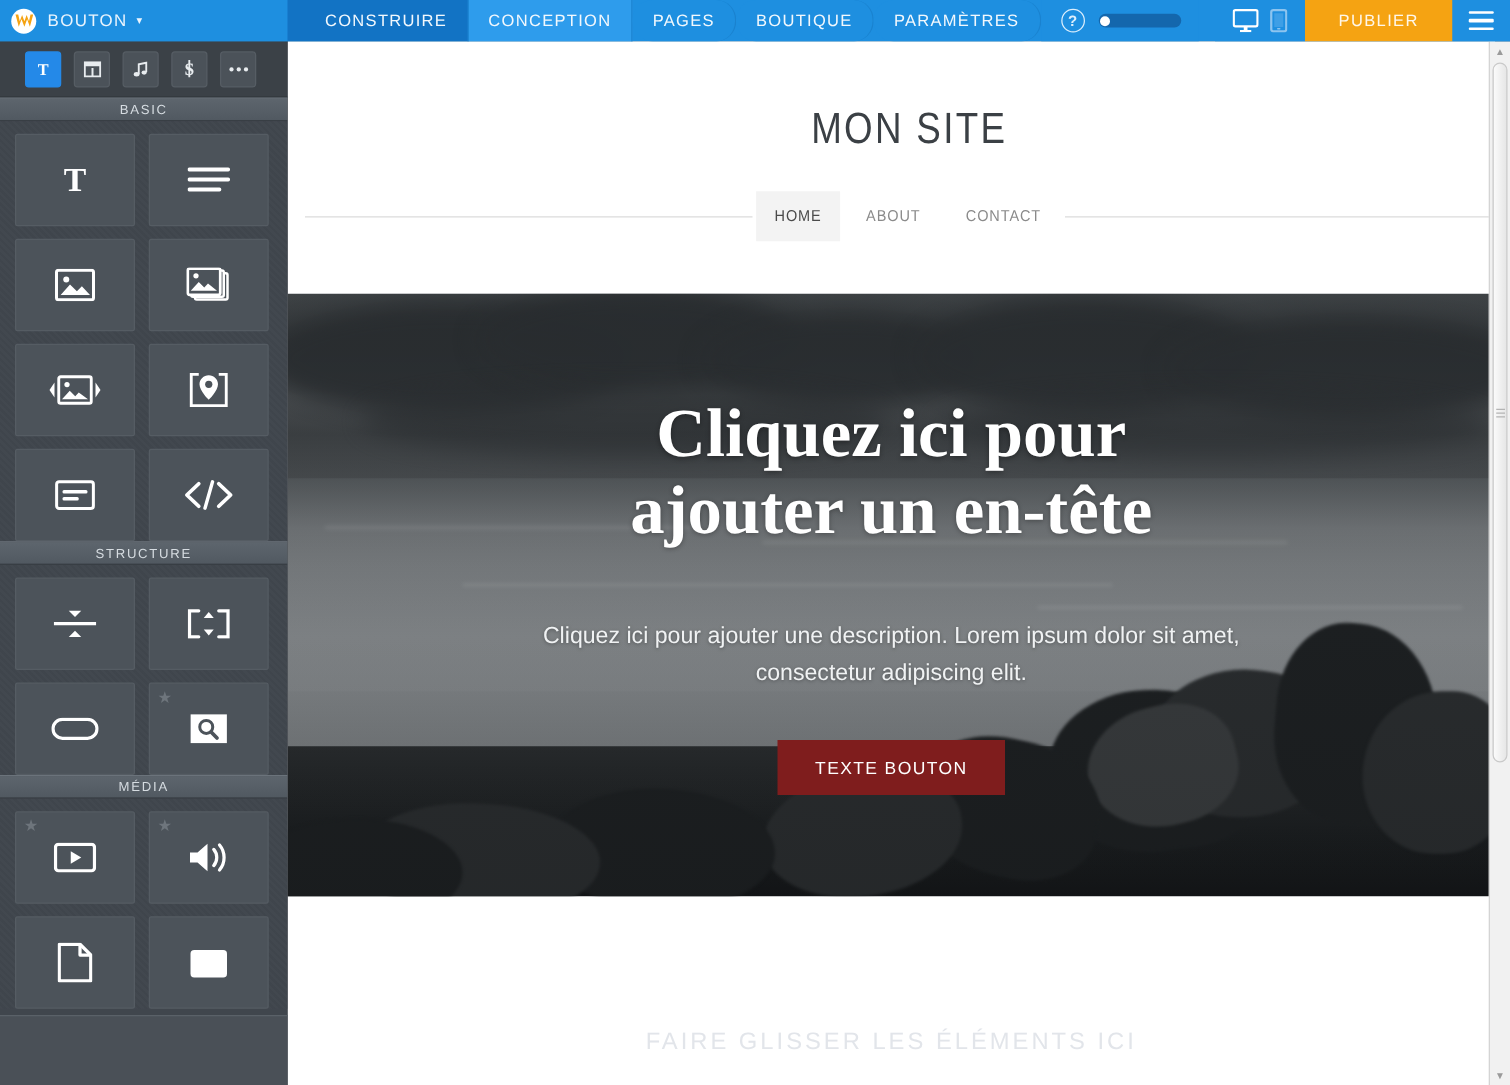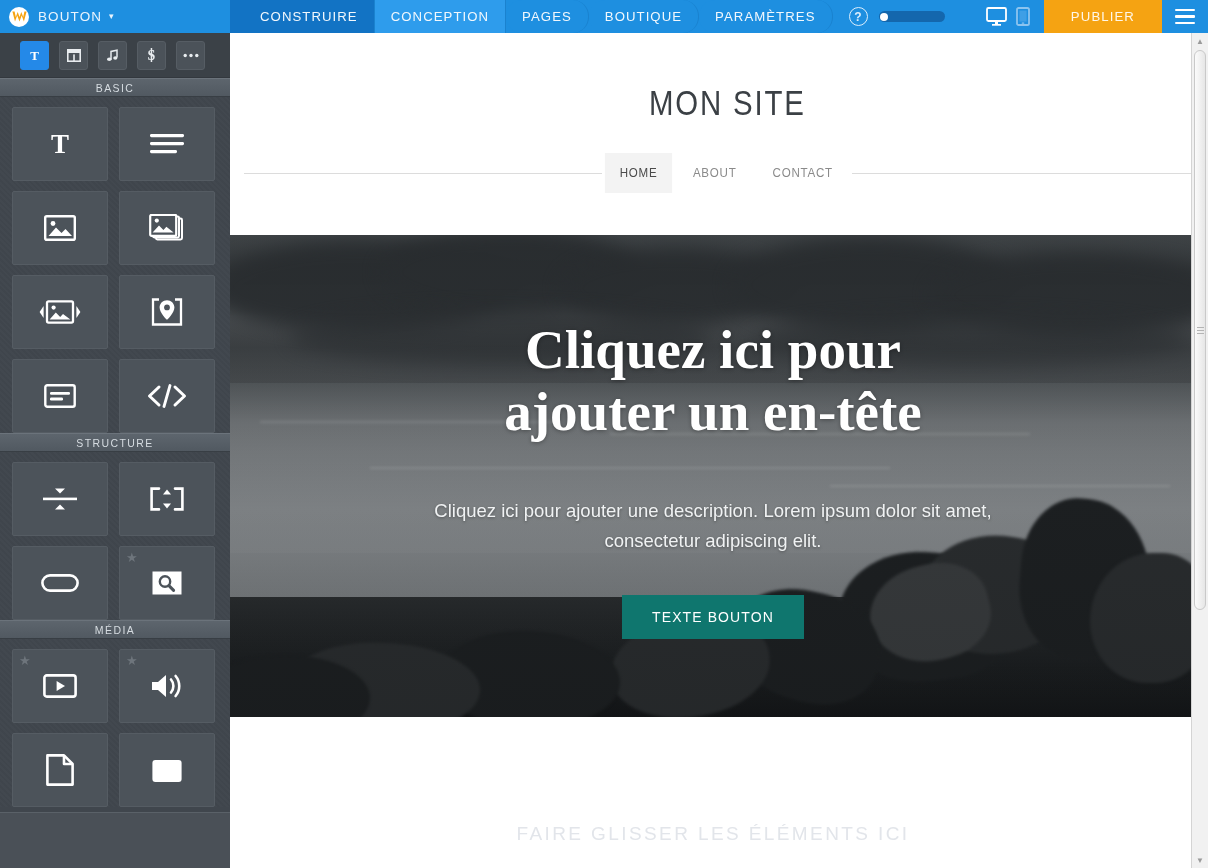--- a/index.html
+++ b/index.html
@@ -253,7 +253,7 @@
   #hero-content {
     position: absolute; left: 0; top: 0; width: 966px; height: 482px;
     display: flex; flex-direction: column; align-items: center;
-    padding-top: 84px;
+    justify-content: center;
   }
   #hero-title {
     font-family: "Liberation Serif", "DejaVu Serif", serif;

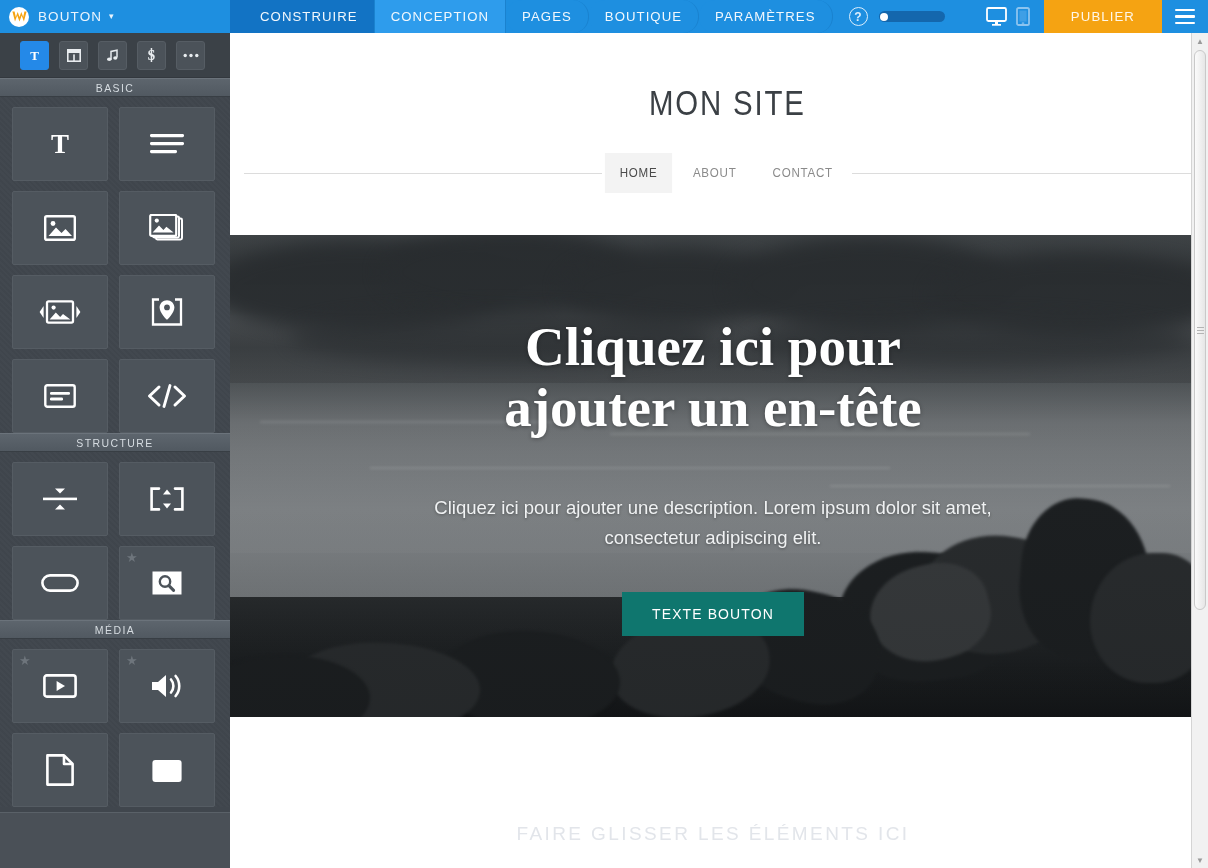--- a/index.html
+++ b/index.html
@@ -273,7 +273,7 @@
   }
   #hero-btn {
     margin-top: 40px;
-    background: #0f766e;
+    background: #7f1d1d;
     color: #ffffff;
     font-size: 14px; letter-spacing: 1.1px;
     padding: 14px 30px;

